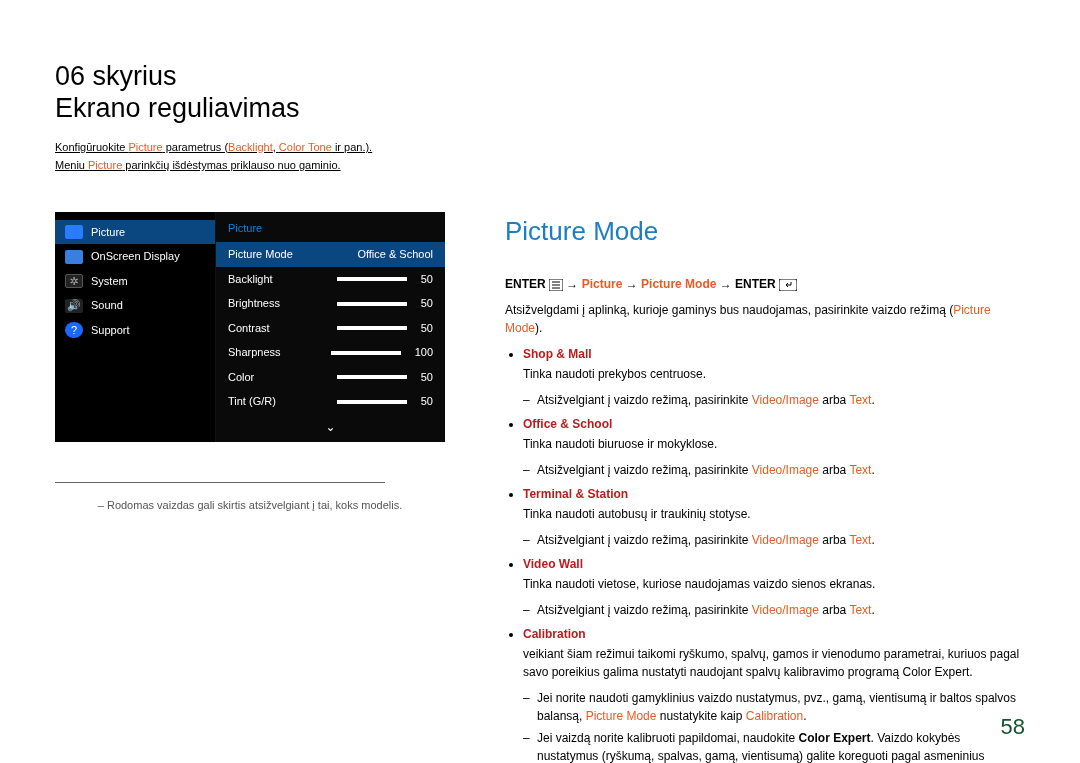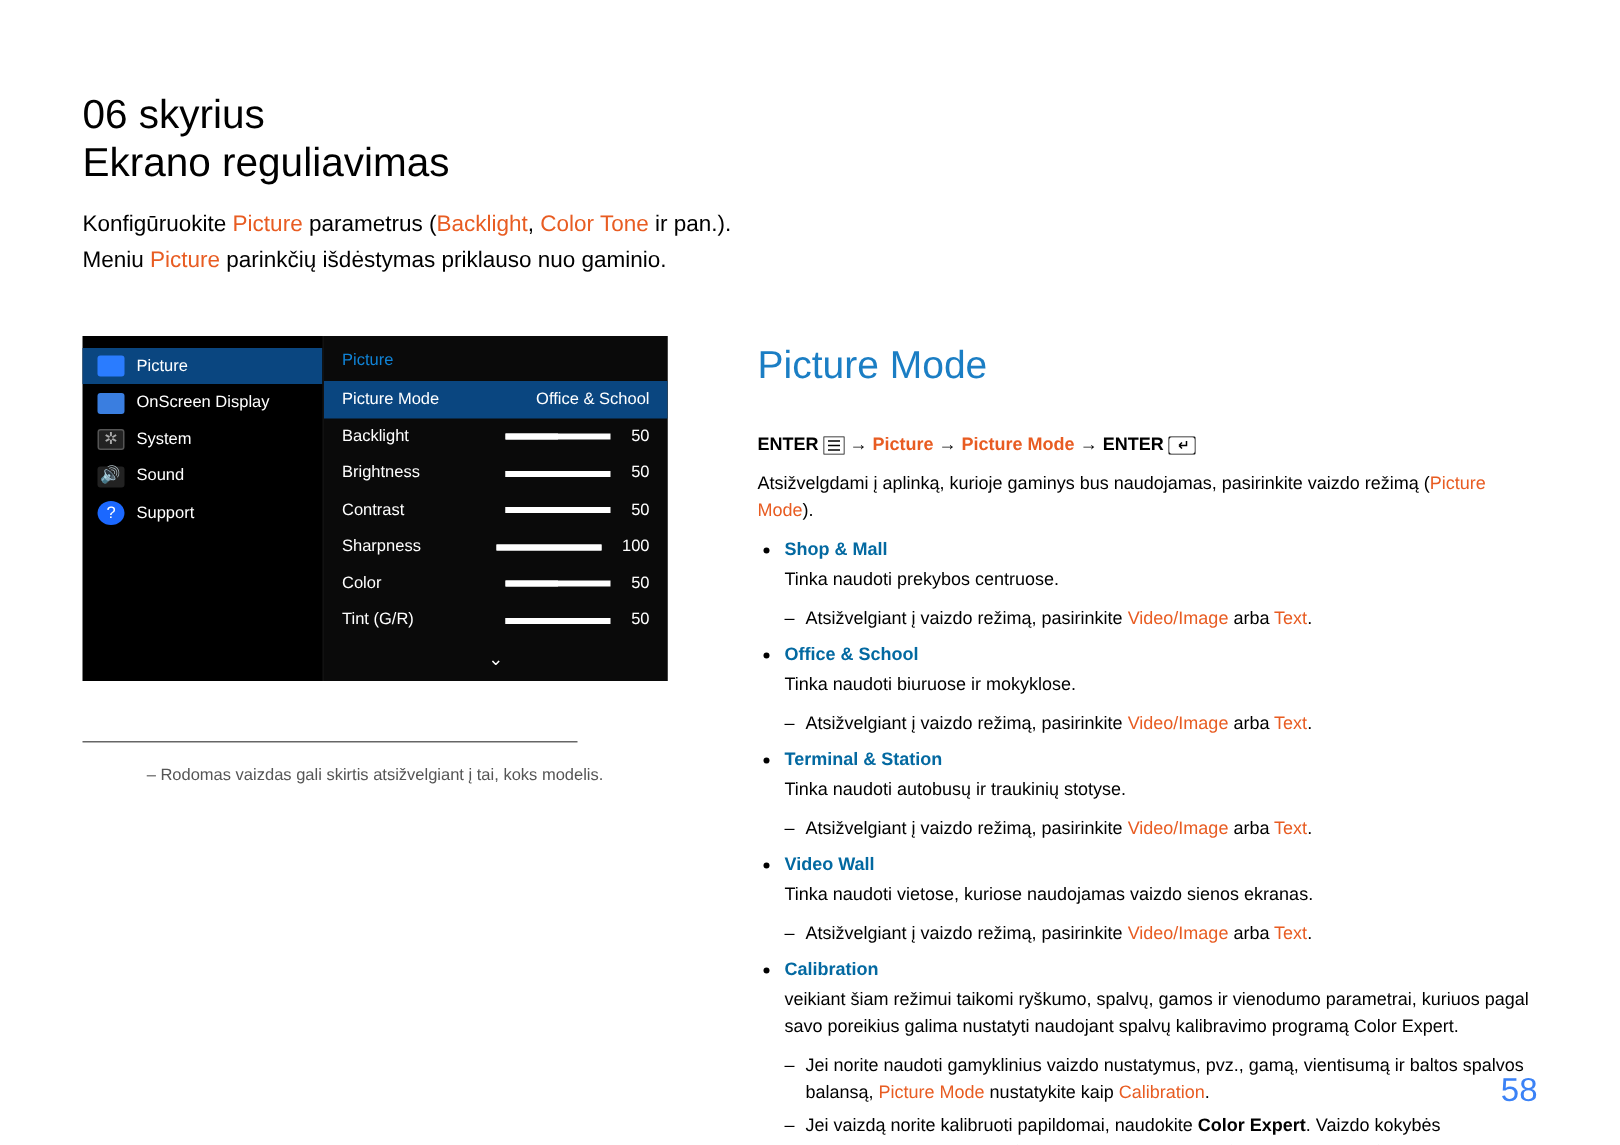--- a/index.html
+++ b/index.html
@@ -15,7 +15,7 @@
   }
   .page { padding: 60px 55px 30px 55px; position: relative; height: 100%; }
   h1.chapter-title { font-weight: 400; font-size: 27px; line-height: 1.2; margin-bottom: 14px; }
-  .intro { font-size: 15px; margin-bottom: 2px; }
+  .intro { font-size: 11px; margin-bottom: 2px; text-decoration: underline; }
   .hl { color: #e85c22; }
   .osd-shot {
     width: 390px;

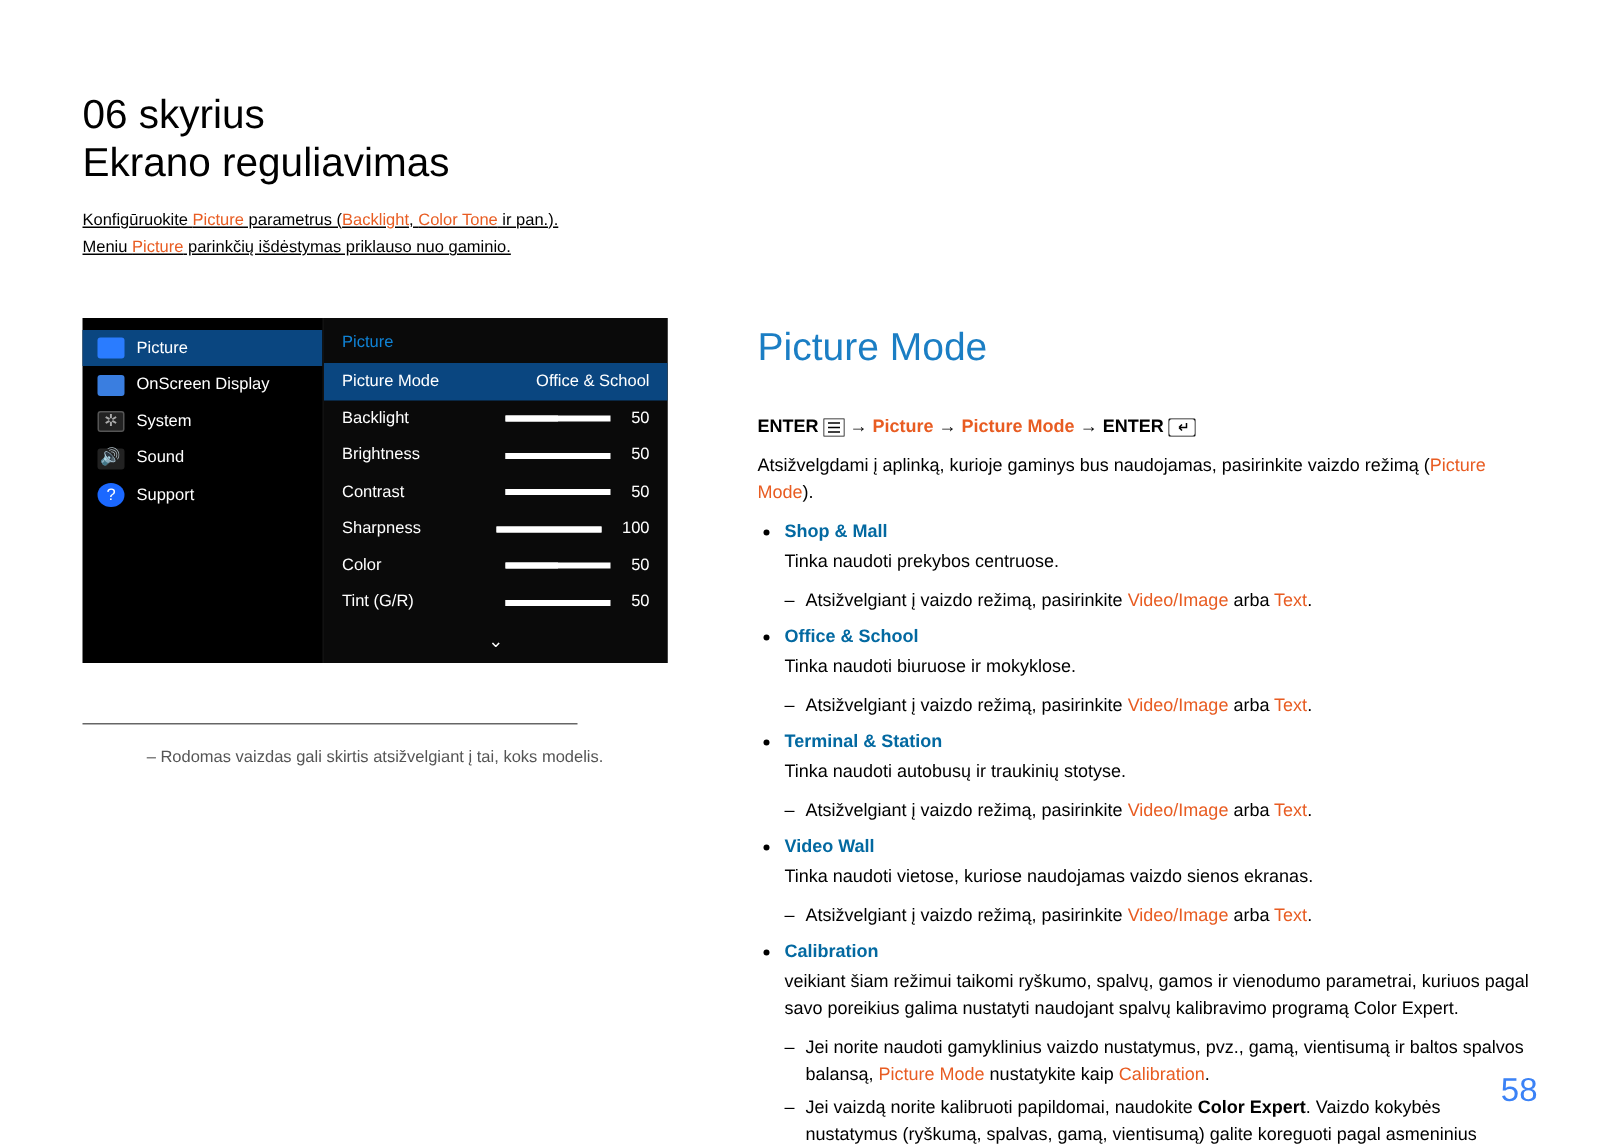--- a/index.html
+++ b/index.html
@@ -69,7 +69,7 @@
   .body-p { font-size: 12px; margin-bottom: 8px; }
   ul.modes { list-style: disc; padding-left: 18px; font-size: 12px; }
   ul.modes > li { margin-bottom: 6px; }
-  ul.modes > li > .mode-name { color:#0369a1; font-weight:bold; font-size:12px; }
+  ul.modes > li > .mode-name { color:#b91c1c; font-weight:bold; font-size:12px; }
   ul.modes > li > .desc { display:block; margin-top:2px; }
   ul.sub { list-style: none; padding-left: 0; margin-top: 8px; }
   ul.sub > li { position: relative; padding-left: 14px; margin-top: 4px; }

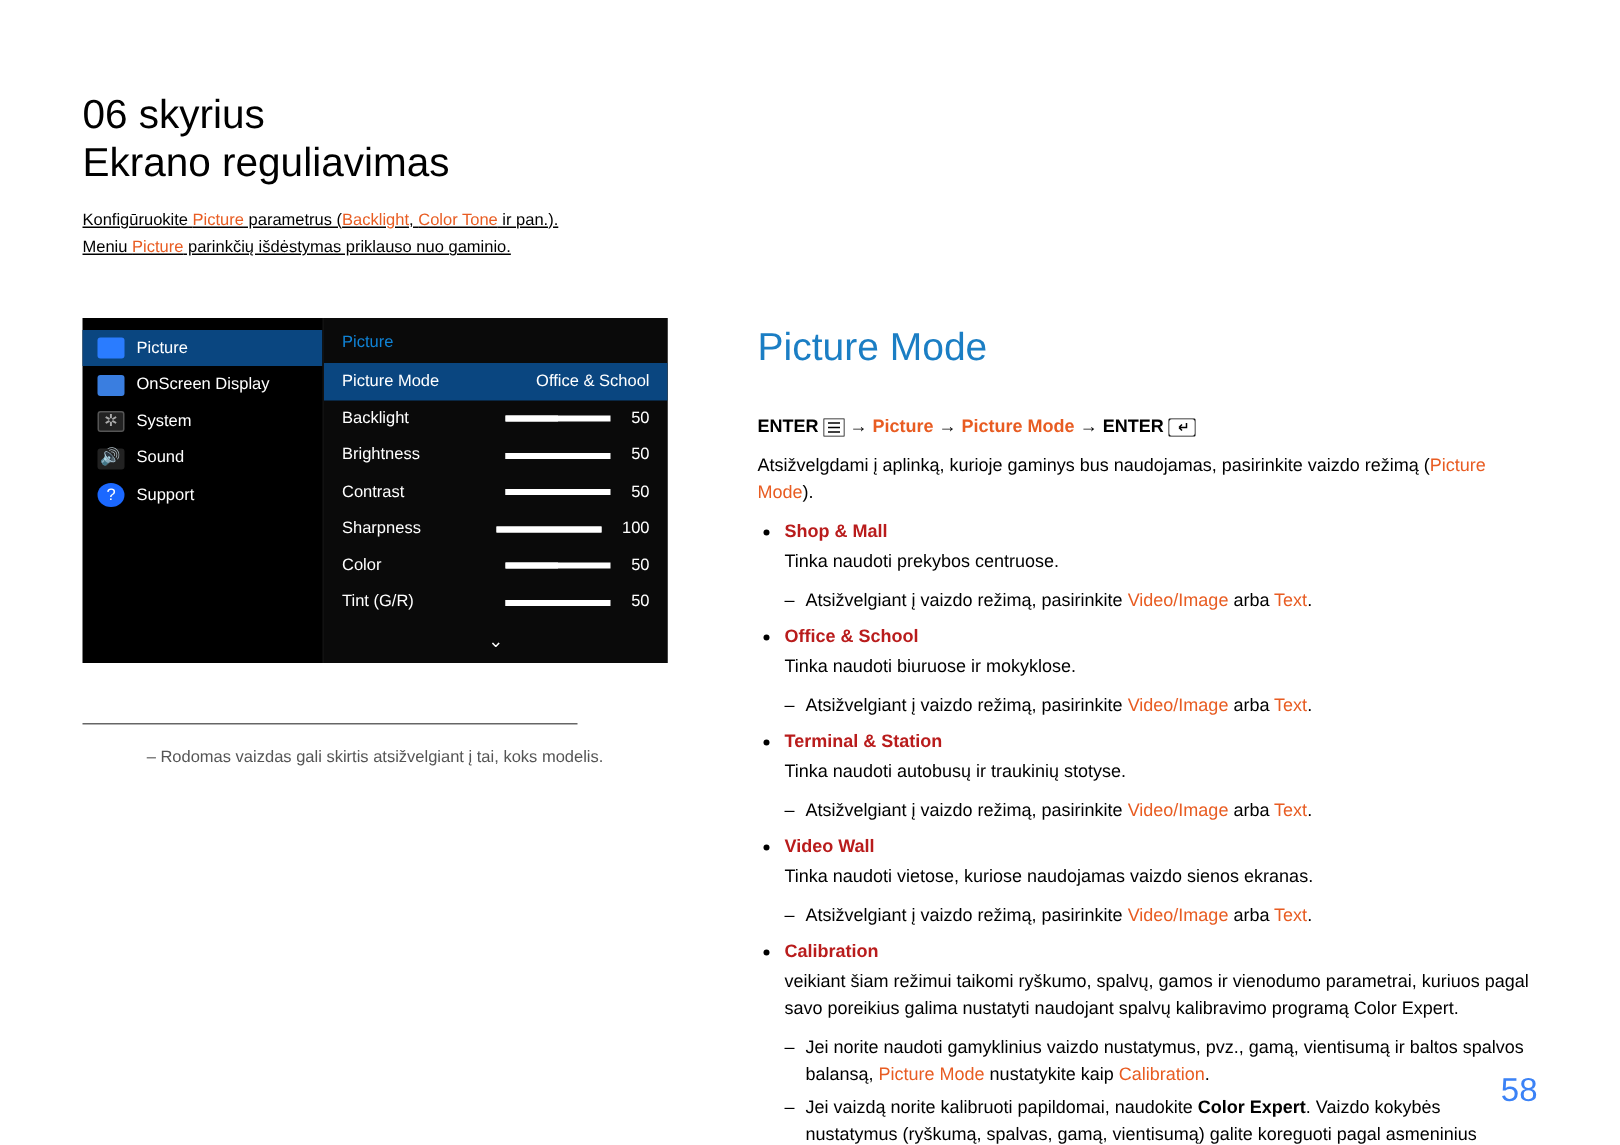--- a/index.html
+++ b/index.html
@@ -74,7 +74,7 @@
   ul.sub { list-style: none; padding-left: 0; margin-top: 8px; }
   ul.sub > li { position: relative; padding-left: 14px; margin-top: 4px; }
   ul.sub > li::before { content: "–"; position:absolute; left:0; }
-  .page-num { position:absolute; right:55px; bottom:20px; font-size:22px; color:#3b82f6; }
+  .page-num { position:absolute; right:55px; bottom:20px; font-size:22px; color:#14532d; }
 </style>
 </head>
 <body>

